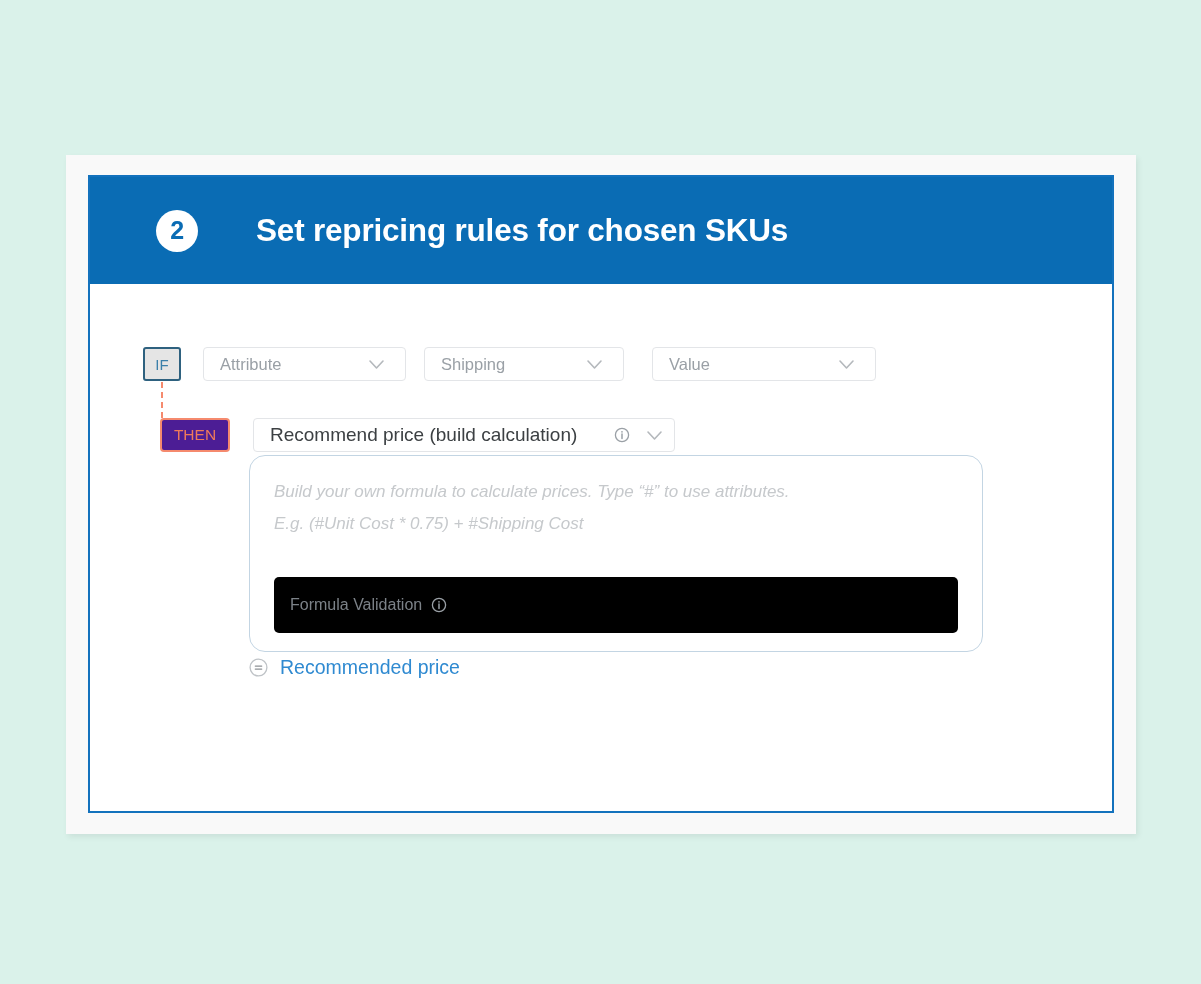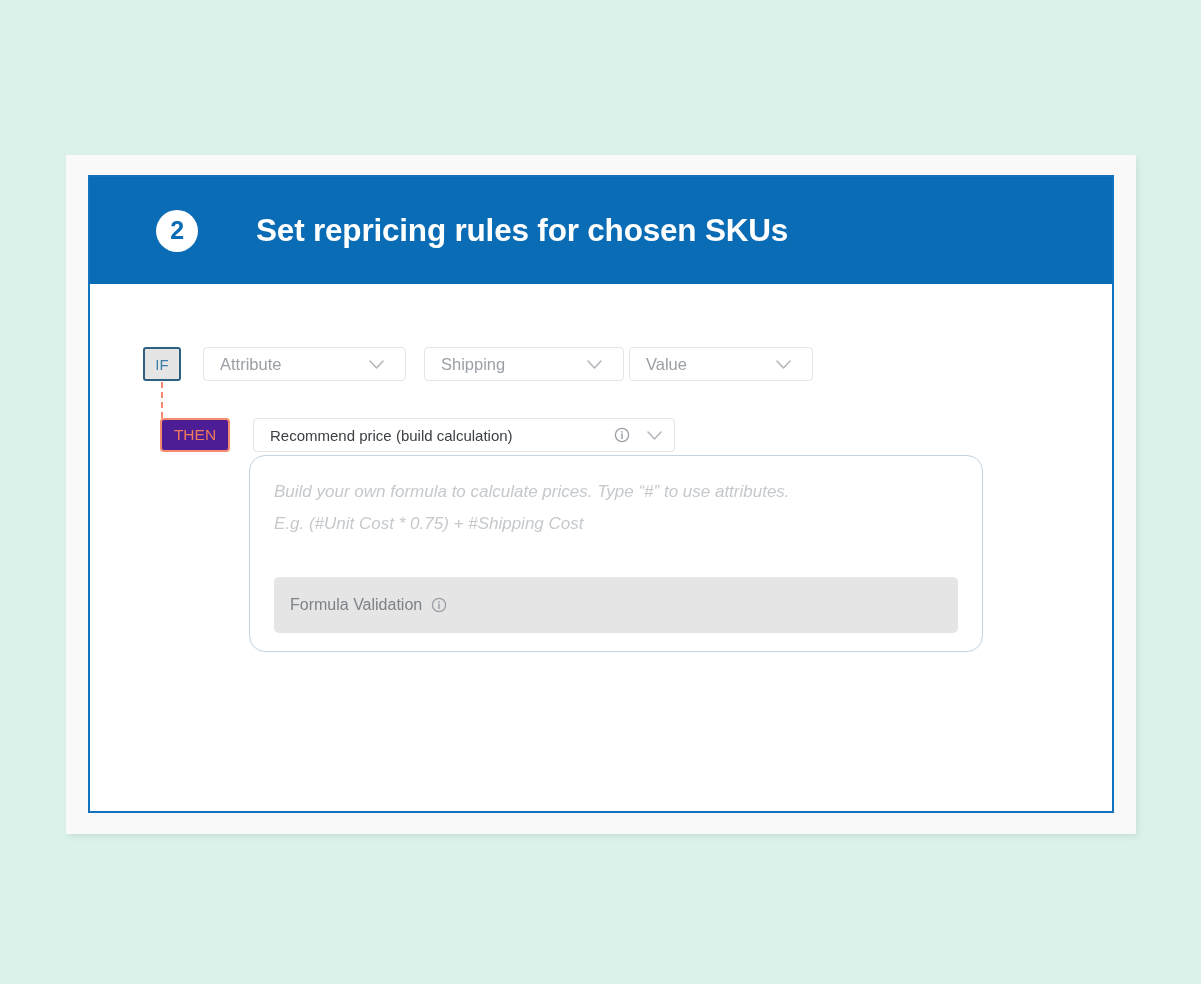--- a/index.html
+++ b/index.html
@@ -119,7 +119,7 @@
 
   .sel-attribute { width: 203px; margin-left: 22px; }
   .sel-operator  { width: 200px; margin-left: 18px; }
-  .sel-value     { width: 184px; margin-left: 5px; text-align: center; }
+  .sel-value     { width: 224px; margin-left: 28px; text-align: center; }
 
   .chevron {
     width: 17px;

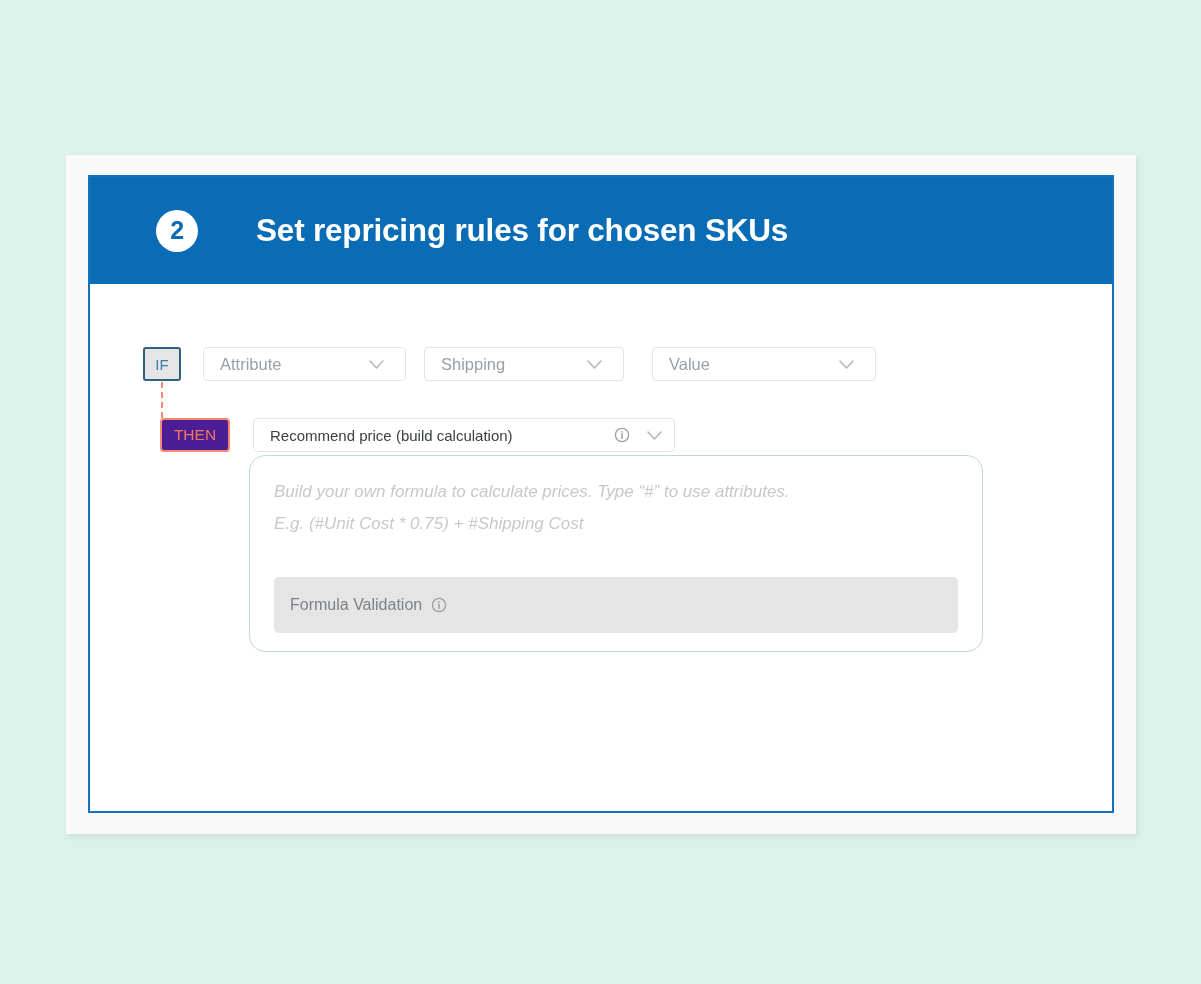--- a/index.html
+++ b/index.html
@@ -175,7 +175,7 @@
   }
   .sel-action .val {
     color: #3c4043;
-    font-size: 15px;
+    font-size: 19px;
     white-space: nowrap;
   }
   .sel-action .tail {

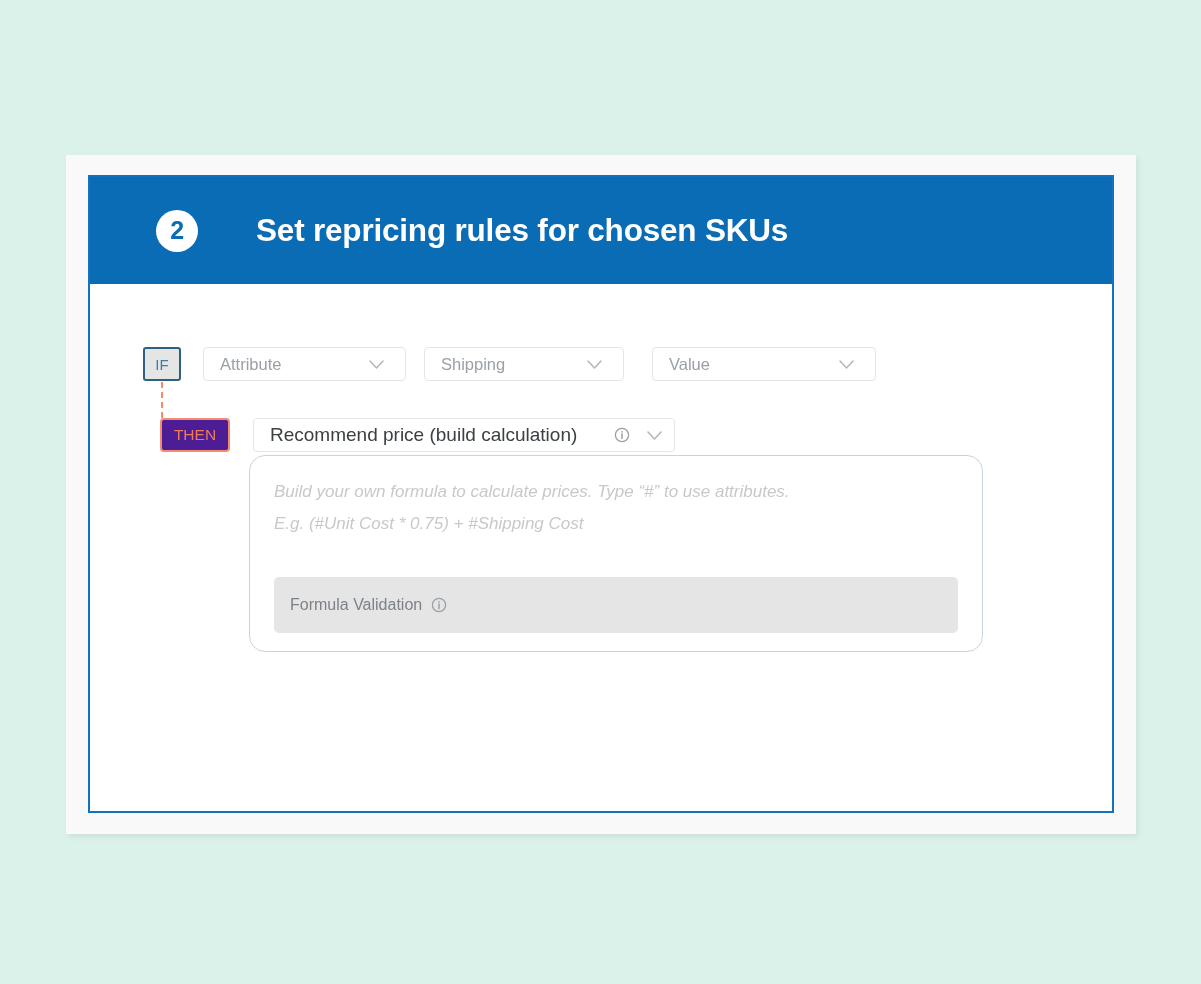--- a/index.html
+++ b/index.html
@@ -223,7 +223,7 @@
     right: 24px;
     bottom: 18px;
     height: 56px;
-    background: #e5e5e5;
+    background: #000000;
     border-radius: 5px;
     display: flex;
     align-items: center;

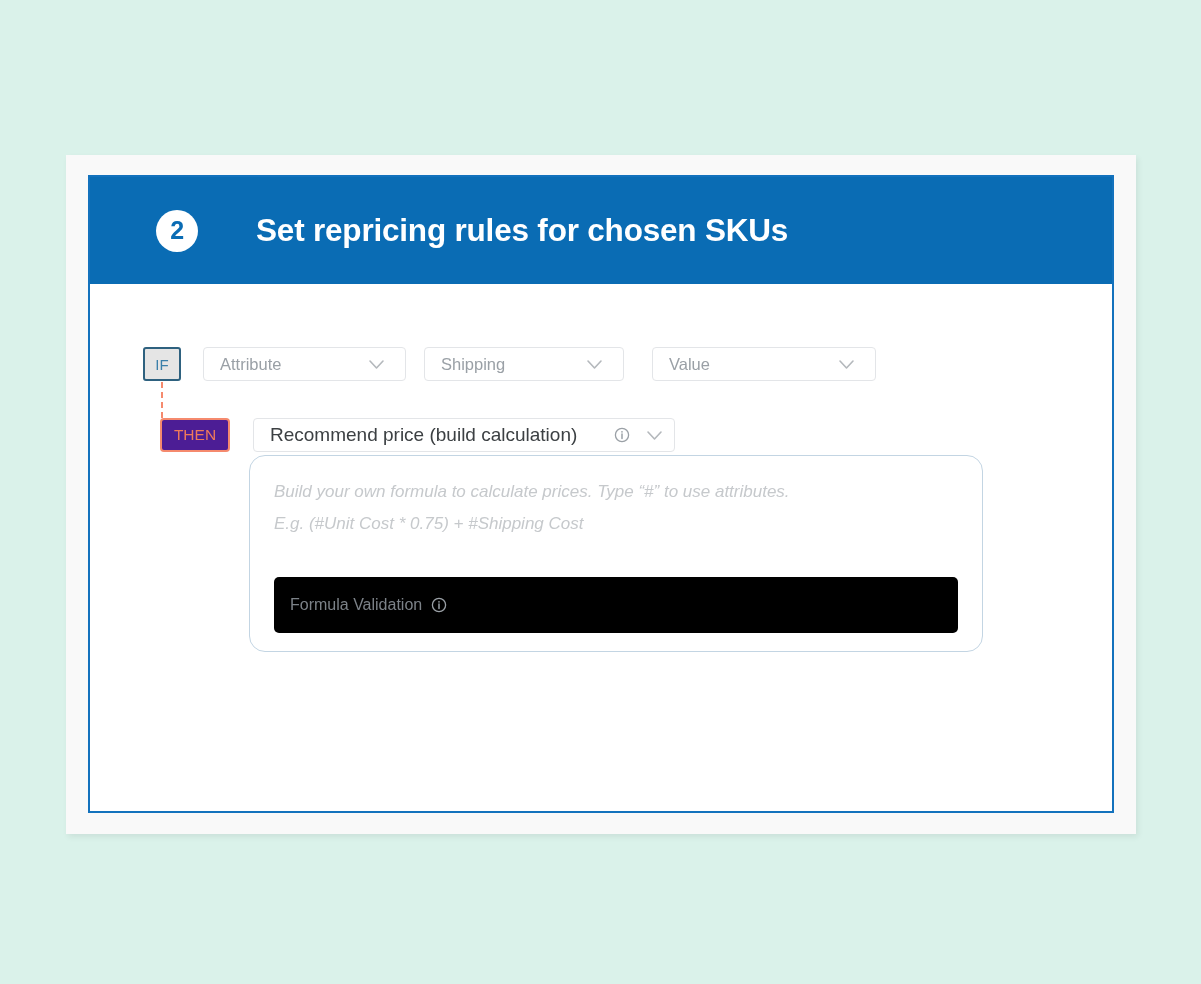--- a/index.html
+++ b/index.html
@@ -332,6 +332,14 @@
         </div>
       </div>
 
+      <div class="rec-link">
+        <svg class="eq-icon" viewBox="0 0 19 19">
+          <circle cx="9.5" cy="9.5" r="8.4"></circle>
+          <line x1="6.3" y1="8.1" x2="12.7" y2="8.1"></line>
+          <line x1="6.3" y1="11.1" x2="12.7" y2="11.1"></line>
+        </svg>
+        <span class="rec-text">Recommended price</span>
+      </div>
 
     </div>
   </div>

